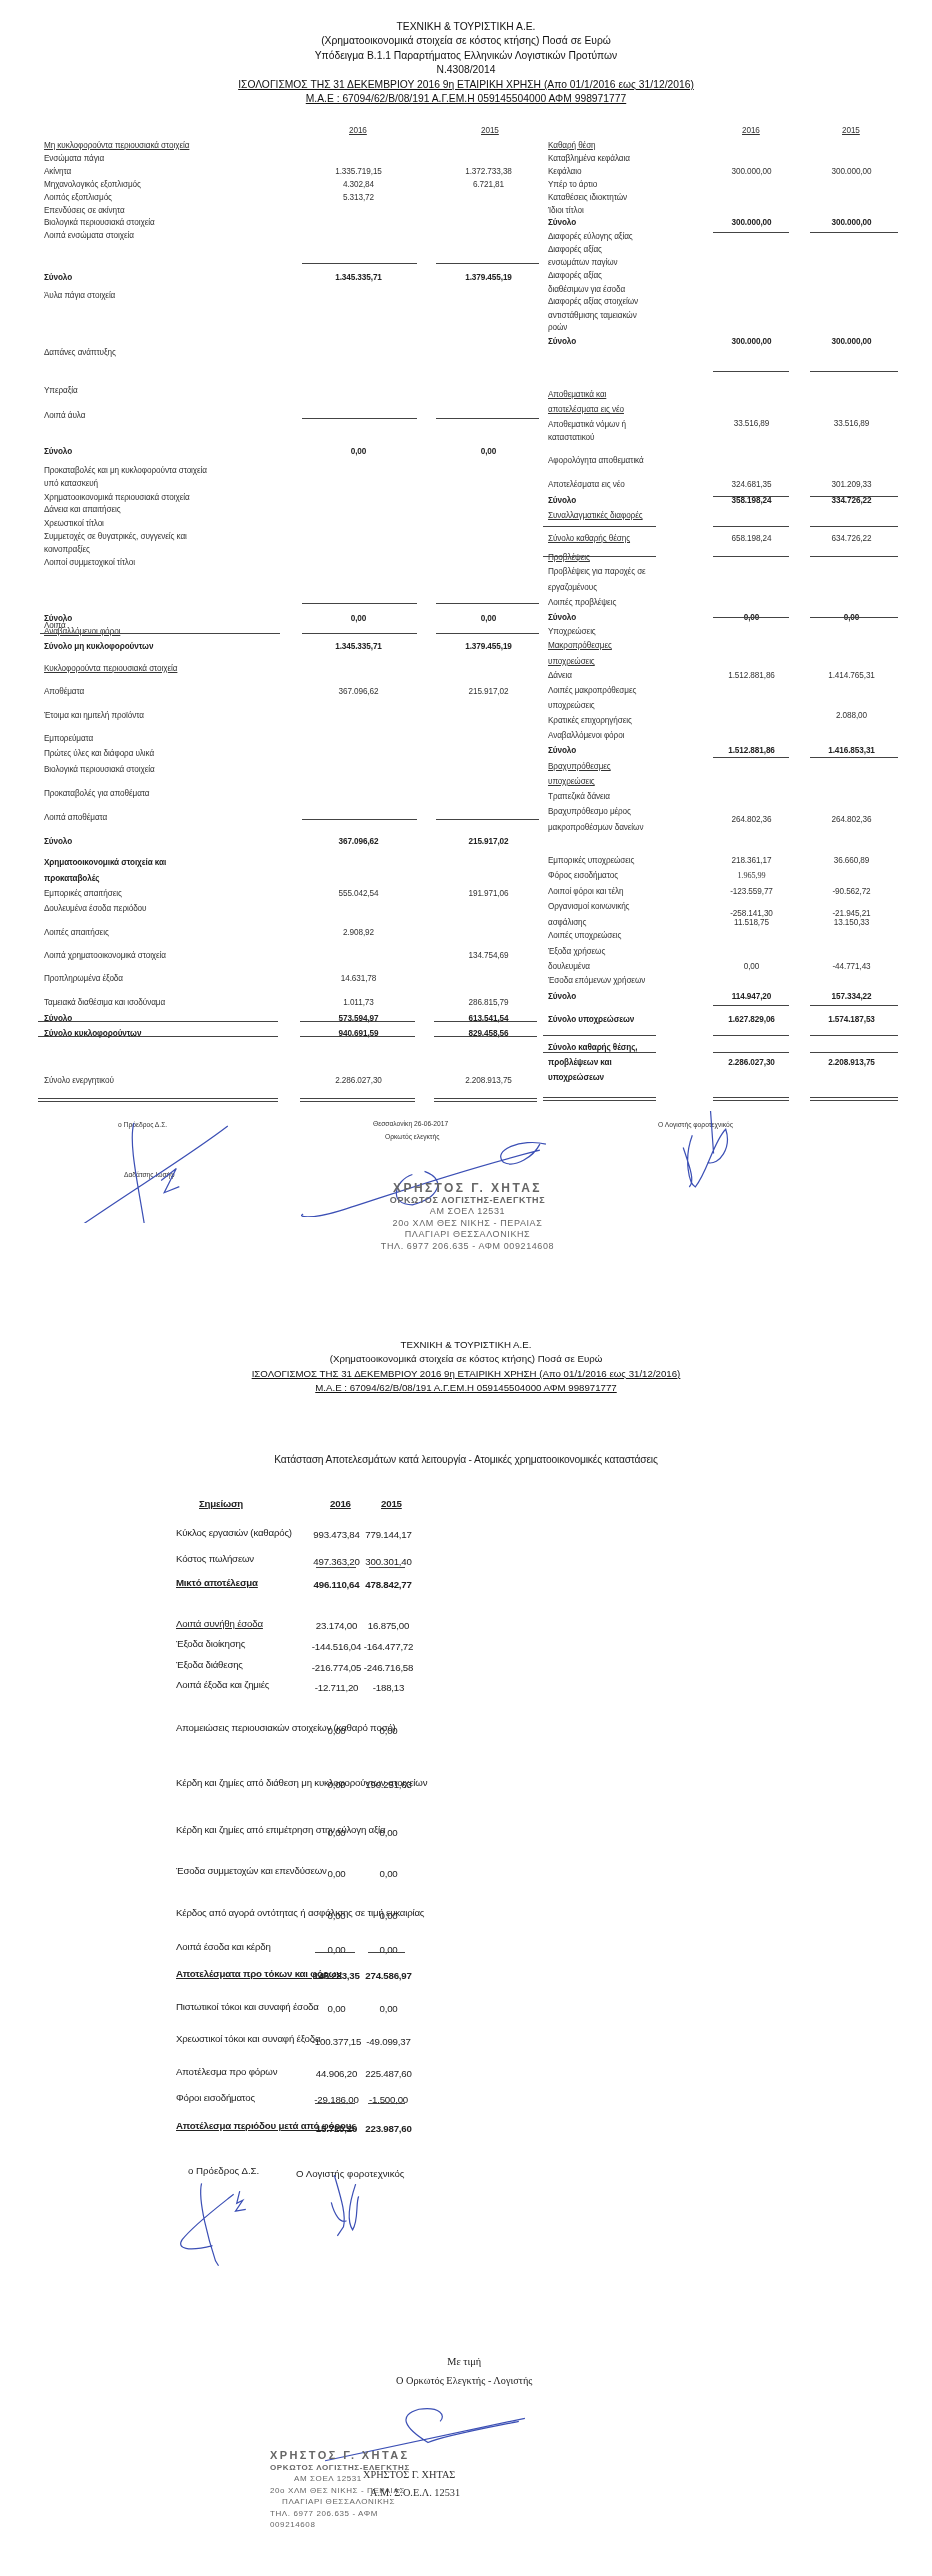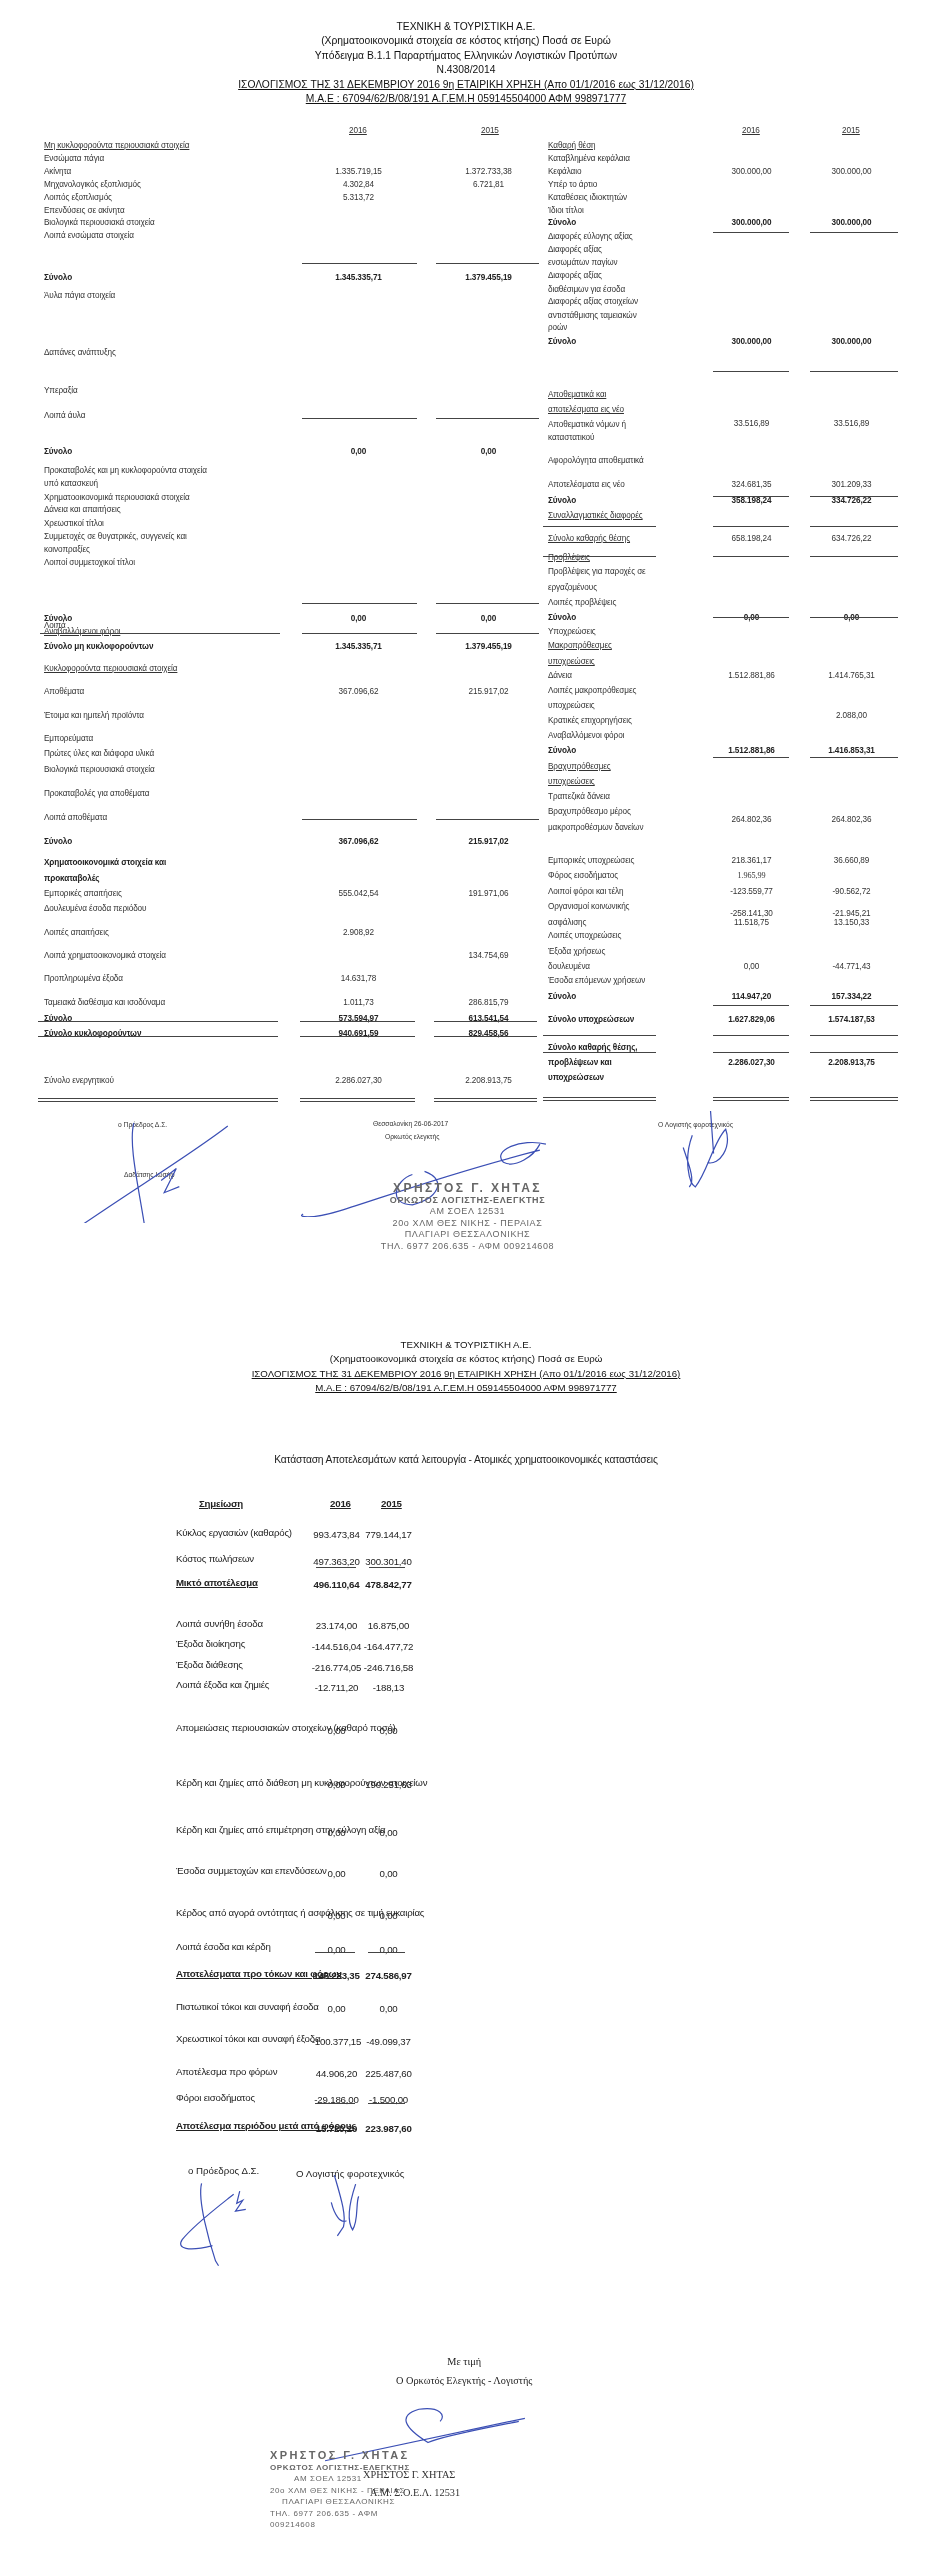--- a/index.html
+++ b/index.html
@@ -446,7 +446,7 @@
       <div class="lbl abs bold ul" style="left: 176px; top: 1577px;">Μικτό αποτέλεσμα</div>
       <div class="num bold" style="left: 294px; top: 1579px;">496.110,64</div>
       <div class="num bold" style="left: 346px; top: 1579px;">478.842,77</div>
-      <div class="lbl abs" style="left: 176px; top: 1618px;">Λοιπά συνήθη έσοδα</div>
+      <div class="lbl abs" style="left: 176px; top: 1618px; text-decoration: underline;">Λοιπά συνήθη έσοδα</div>
       <div class="num" style="left: 294px; top: 1620px;">23.174,00</div>
       <div class="num" style="left: 346px; top: 1620px;">16.875,00</div>
       <div class="lbl abs" style="left: 176px; top: 1638px;">Έξοδα διοίκησης</div>

